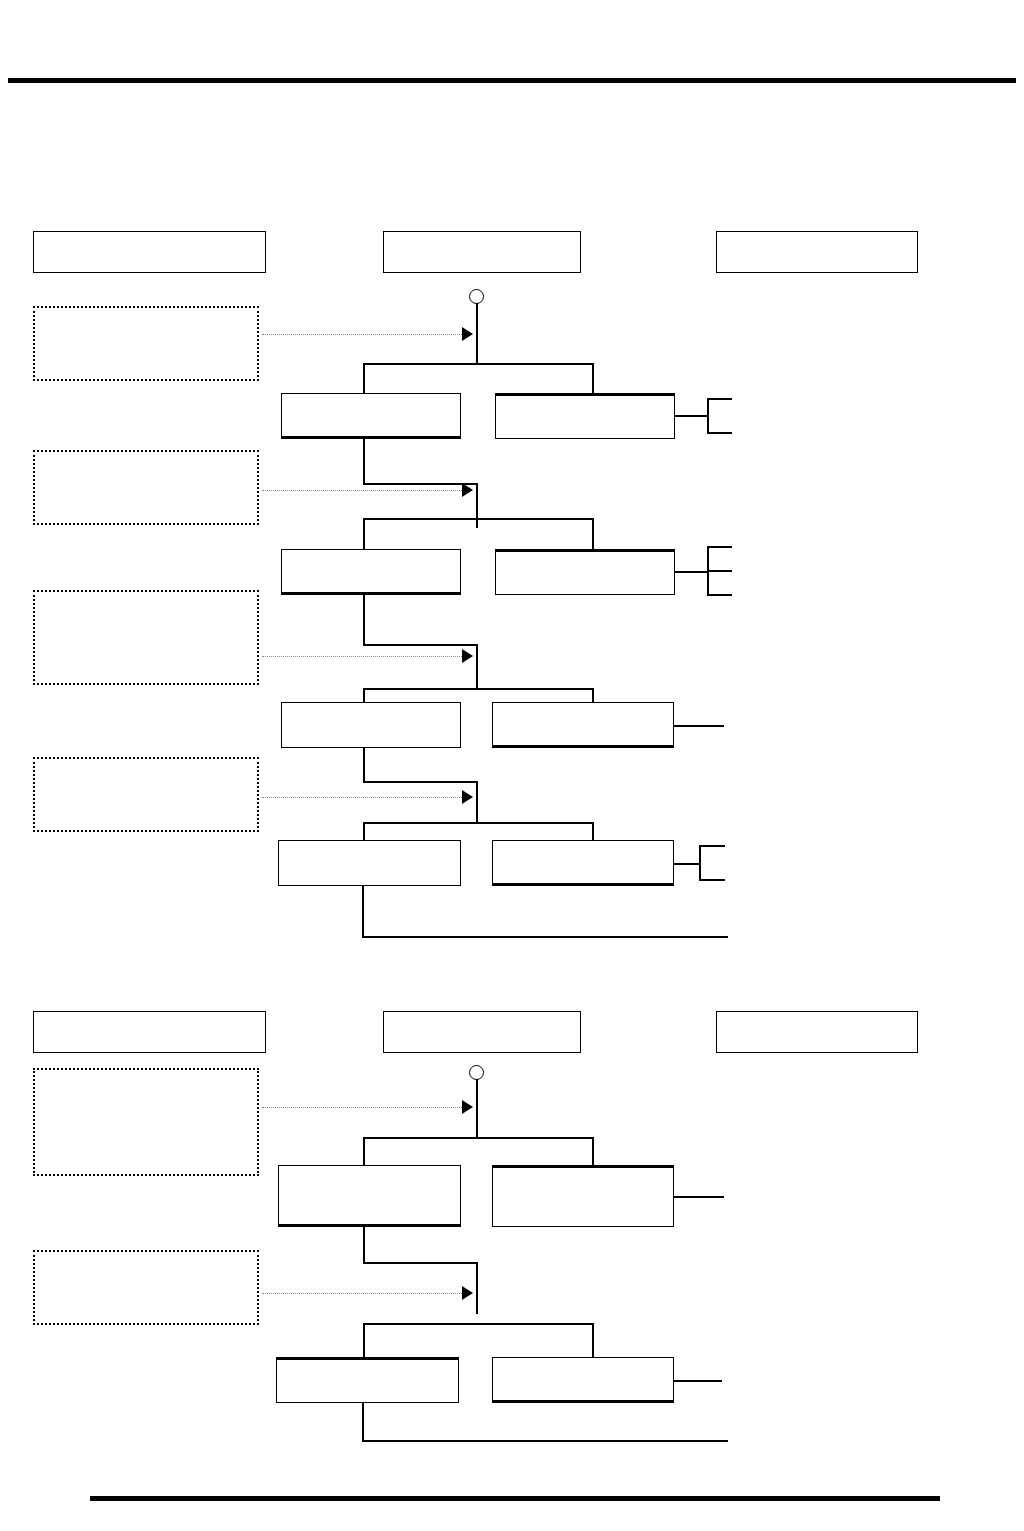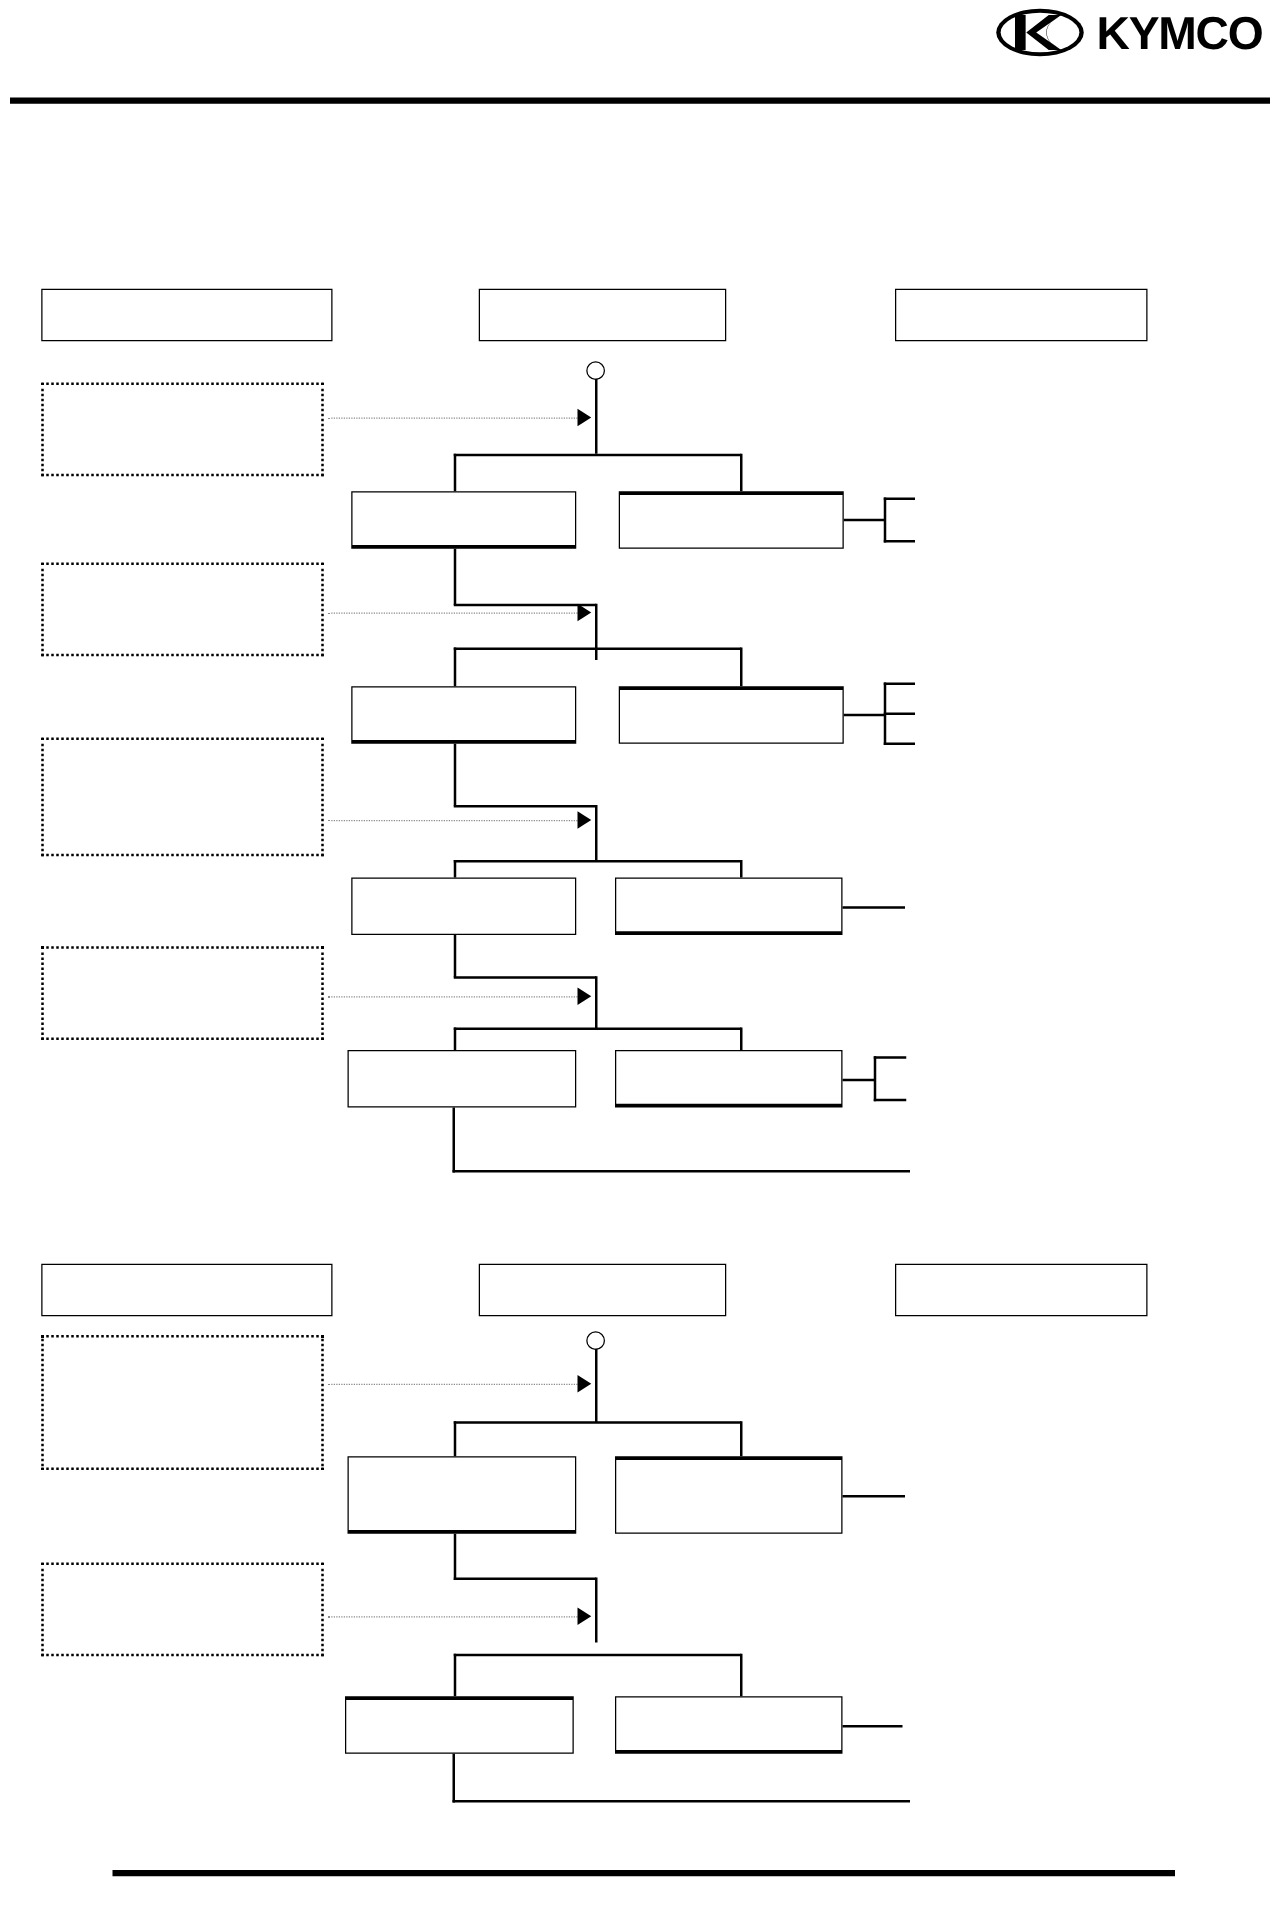--- a/index.html
+++ b/index.html
@@ -43,18 +43,6 @@
 
 <div class="page">
 
-  <div class="logo">
-    <span class="logo-mark">
-      <svg viewBox="0 0 74 44" width="74" height="44" aria-hidden="true">
-        <ellipse cx="37" cy="22" rx="35" ry="19" fill="#000"></ellipse>
-        <ellipse cx="37" cy="22" rx="31.5" ry="15.8" fill="#fff"></ellipse>
-        <rect x="17" y="8" width="8.5" height="28" fill="#000"></rect>
-        <path d="M26 22 L44 8 L54 8 L34 22 L54 36 L44 36 Z" fill="#000"></path>
-        <path d="M55 10 a13 12 0 1 0 0 24 a10 9.5 0 1 1 0 -24 Z" fill="#000"></path>
-      </svg>
-    </span>
-    <span class="logo-text">KYMCO</span>
-  </div>
   <div class="header-rule"></div>
 
   <div>

